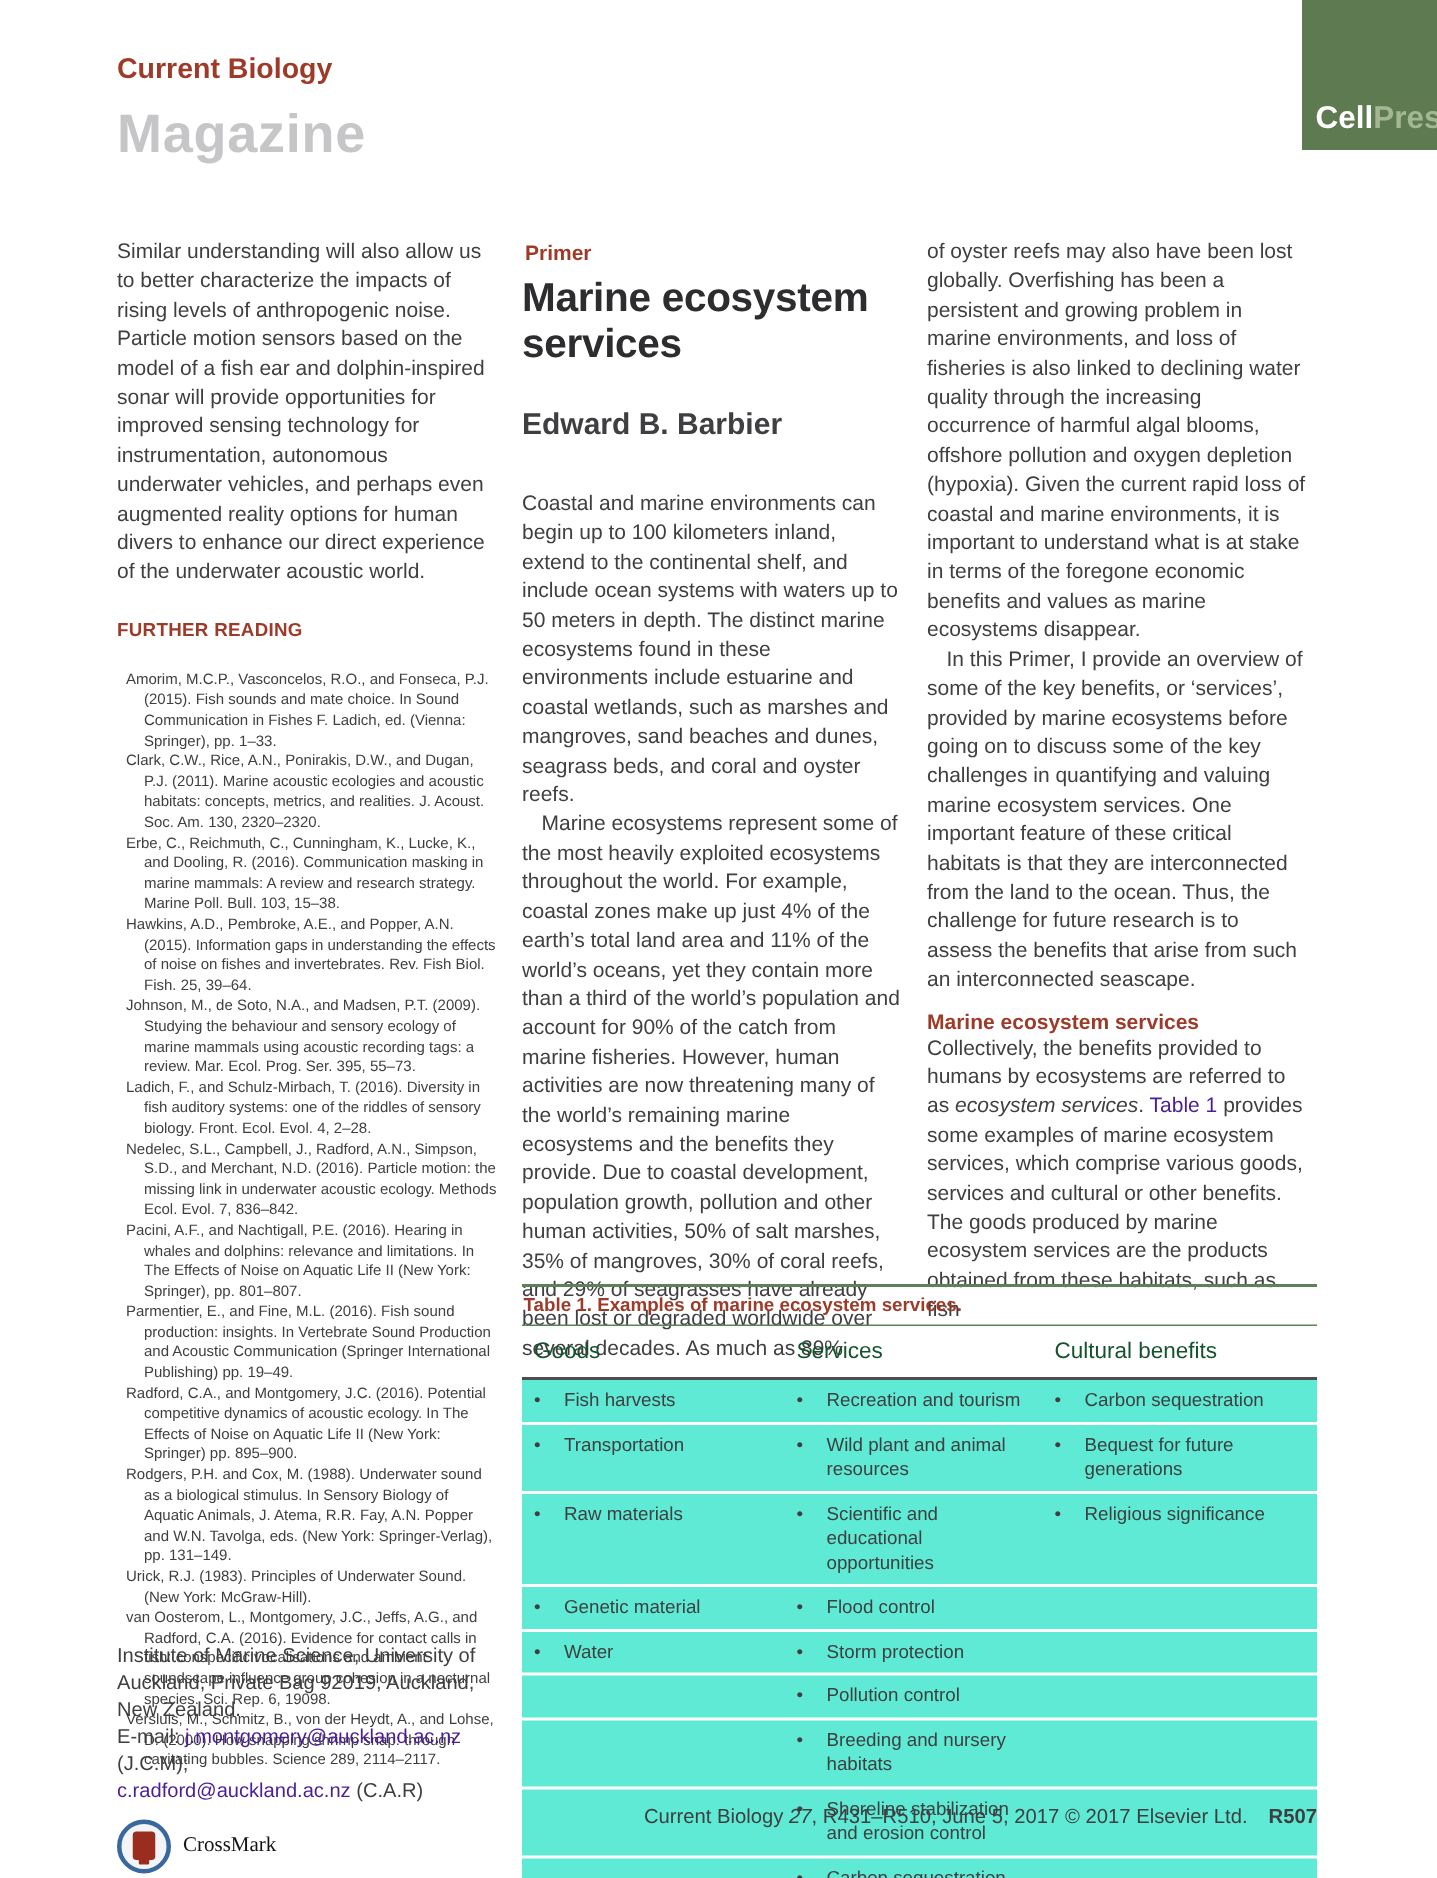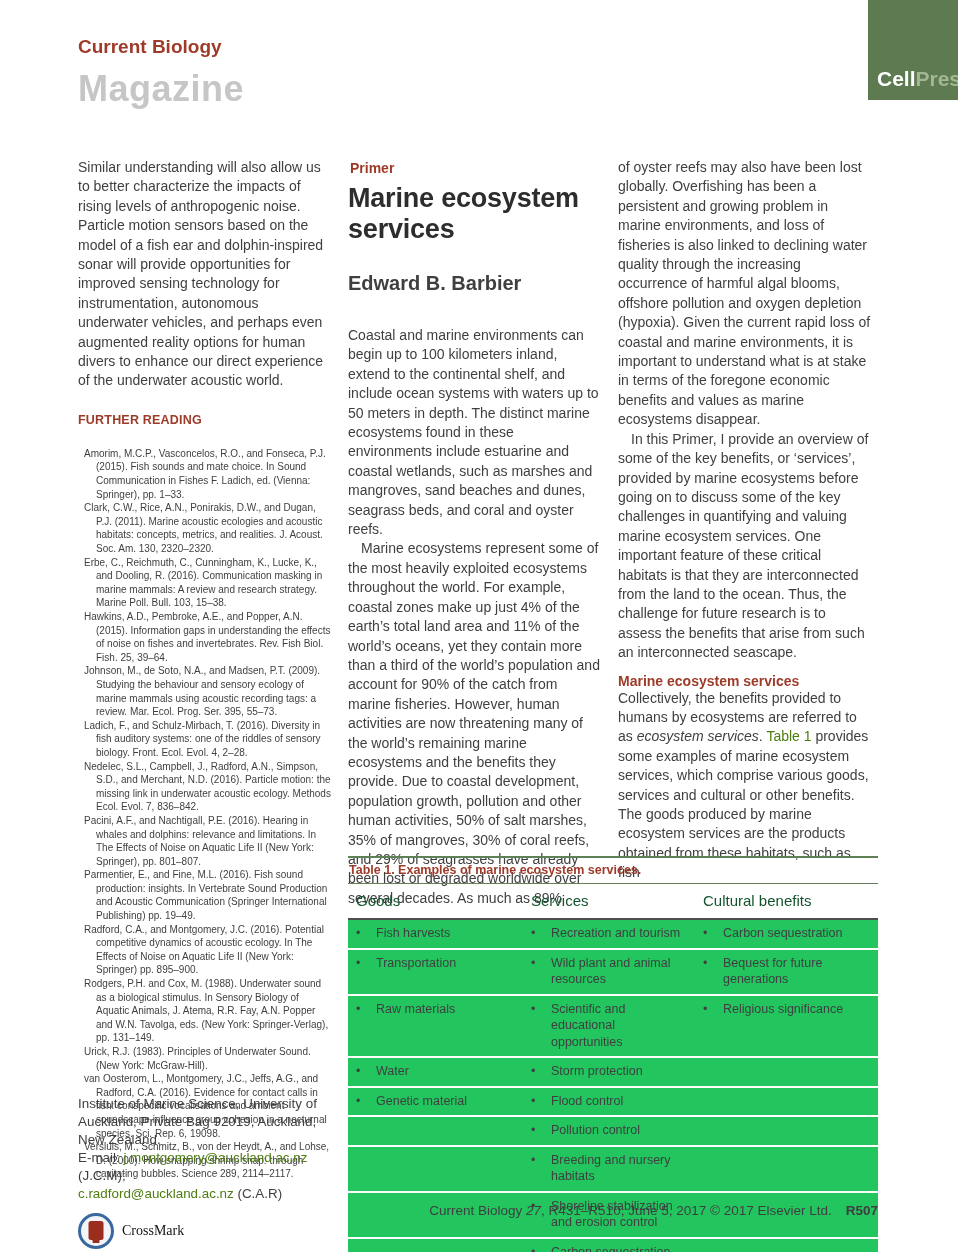--- a/index.html
+++ b/index.html
@@ -33,7 +33,7 @@
   .affil-block{position:absolute;left:78px;top:1095px;width:258px;font-size:13.4px;line-height:18px;}
   .affil{margin:0;}
   .email-line{margin:0;}
-  .link{color:#4d7c0f;text-decoration:none;cursor:pointer;}
+  .link{color:#4c1d95;text-decoration:none;cursor:pointer;}
   .crossmark{margin-top:10px;display:flex;align-items:center;gap:8px;}
   .cm-icon{width:36px;height:36px;border-radius:50%;border:3px solid #39679f;background:#f2f4f7;position:relative;display:inline-block;box-sizing:border-box;}
   .cm-mark{position:absolute;left:50%;top:5px;transform:translateX(-50%);width:15px;height:19px;background:#9b2d1f;border-radius:2.5px;}

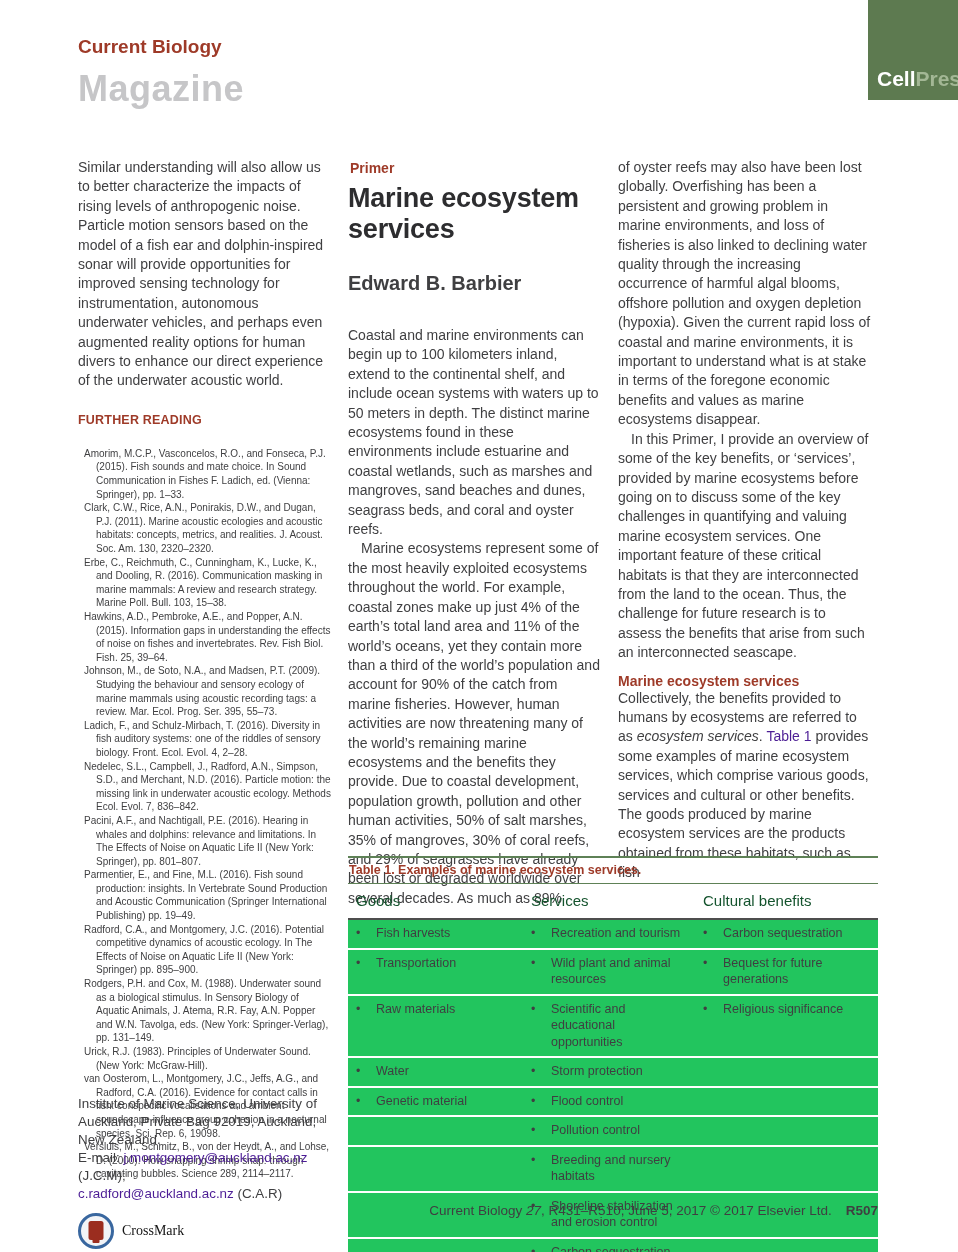--- a/index.html
+++ b/index.html
@@ -55,7 +55,7 @@
   .table-title{color:#9e3a28;font-weight:bold;font-size:12.5px;padding:5px 0 6px 1px;border-bottom:1.5px solid #5e8156;margin:0;}
   .table-header{display:grid;grid-template-columns:175px 172px 1fr;padding:8px 0 9px 0;border-bottom:2px solid #4e4e4e;font-size:15px;color:#14532d;}
   .th{padding-left:8px;}
-  .trow{display:grid;grid-template-columns:175px 172px 1fr;background:#22c55e;margin-bottom:2px;padding:5px 0 6px 0;}
+  .trow{display:grid;grid-template-columns:175px 172px 1fr;background:#5eead4;margin-bottom:2px;padding:5px 0 6px 0;}
   .cell{padding-left:8px;padding-right:8px;font-size:12.5px;line-height:16.5px;display:flex;align-items:flex-start;}
   .cell.b::before{content:"\2022";width:20px;flex-shrink:0;display:inline-block;}
 

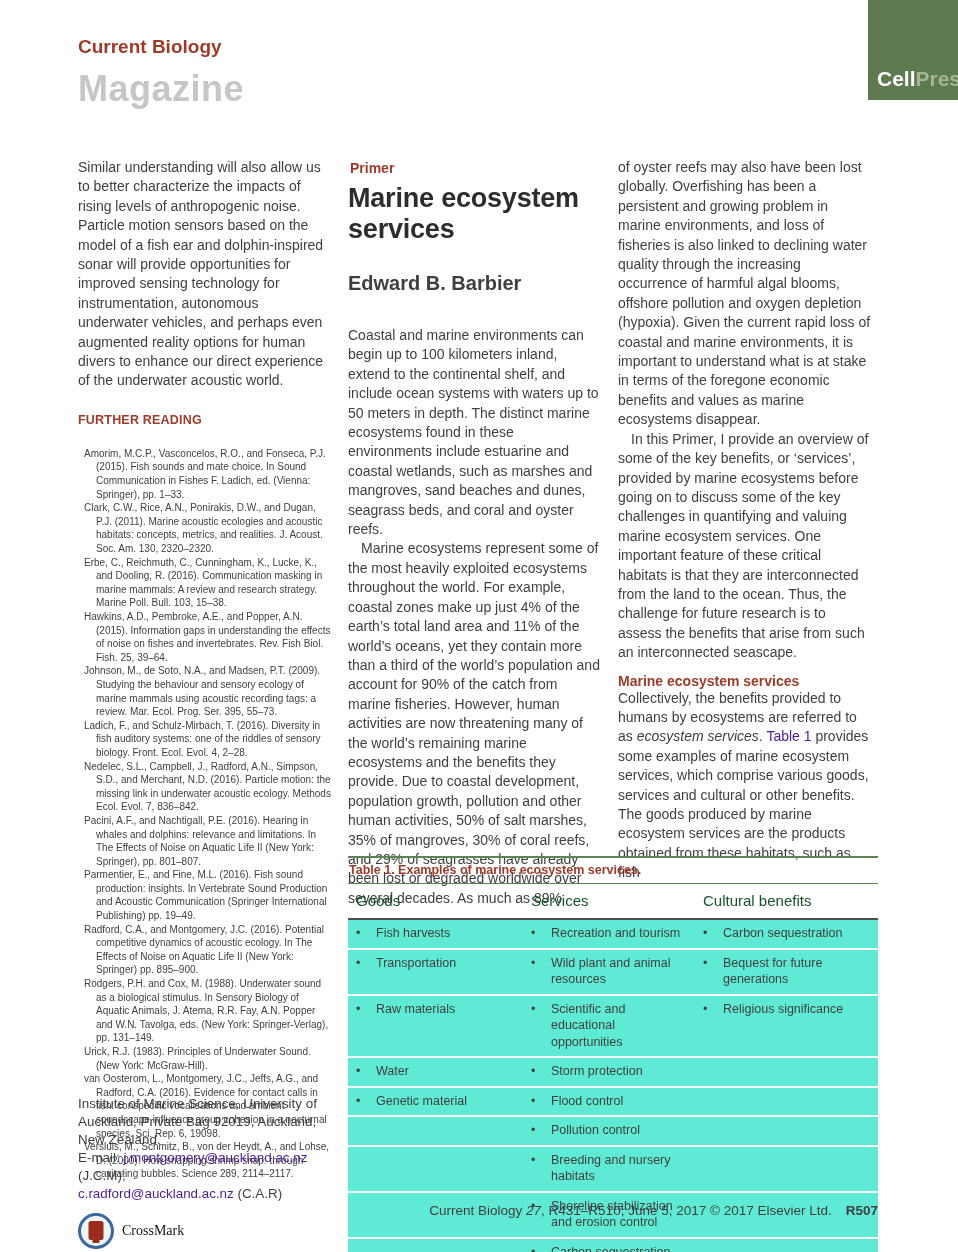--- a/index.html
+++ b/index.html
@@ -157,13 +157,13 @@
     <div class="cell b">Religious significance</div>
   </div>
   <div class="trow">
-    <div class="cell b">Water</div>
-    <div class="cell b">Storm protection</div>
+    <div class="cell b">Genetic material</div>
+    <div class="cell b">Flood control</div>
     <div class="cell"></div>
   </div>
   <div class="trow">
-    <div class="cell b">Genetic material</div>
-    <div class="cell b">Flood control</div>
+    <div class="cell b">Water</div>
+    <div class="cell b">Storm protection</div>
     <div class="cell"></div>
   </div>
   <div class="trow">

